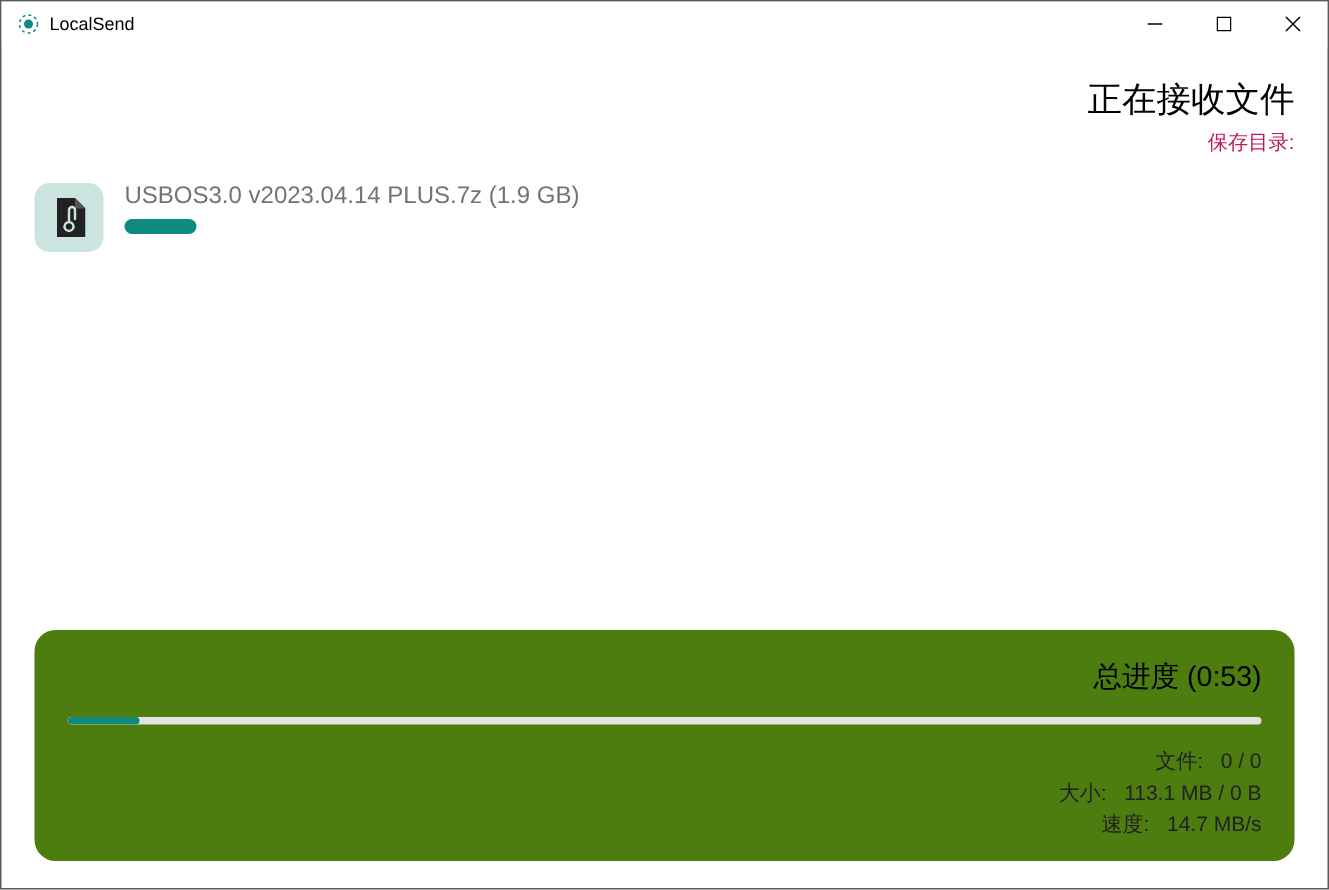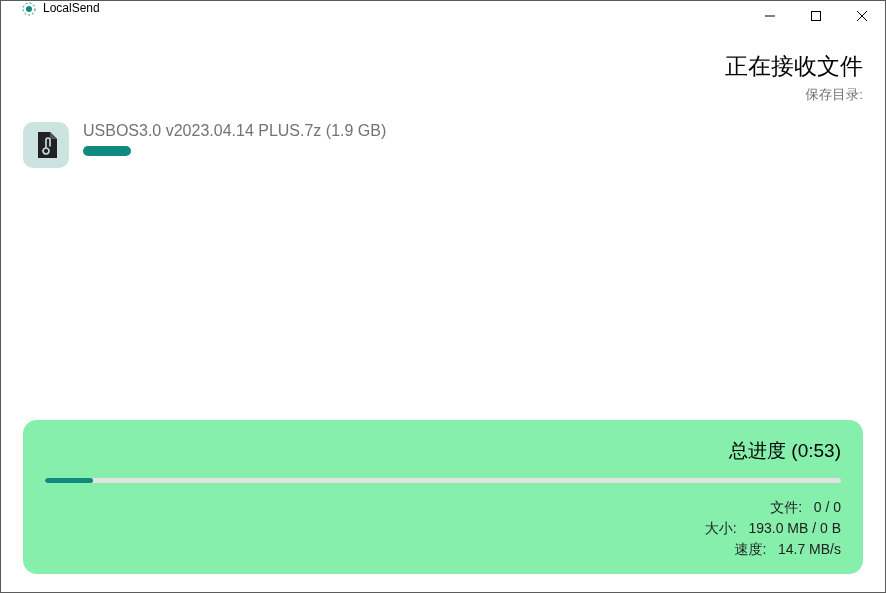--- a/index.html
+++ b/index.html
@@ -16,7 +16,8 @@
     .titlebar {
       height: 30px;
       display: flex;
-      padding-left: 20px;
+      align-items: center;
+      padding-left: 10px;
       background: #fff;
       flex-shrink: 0;
     }

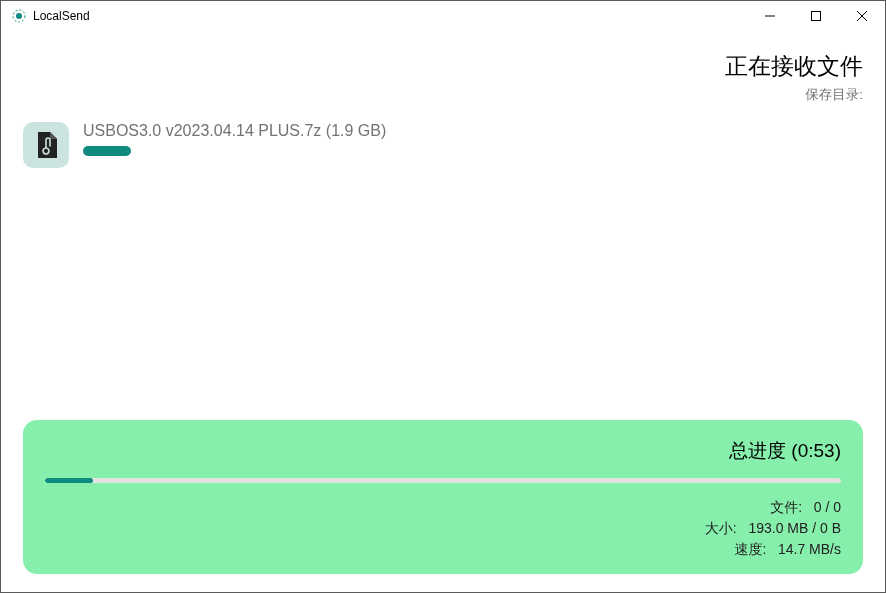--- a/index.html
+++ b/index.html
@@ -63,7 +63,7 @@
     }
     .subheading {
       font-size: 13.5px;
-      color: #737373;
+      color: #be185d;
       margin-bottom: 18px;
     }
     .file-row {

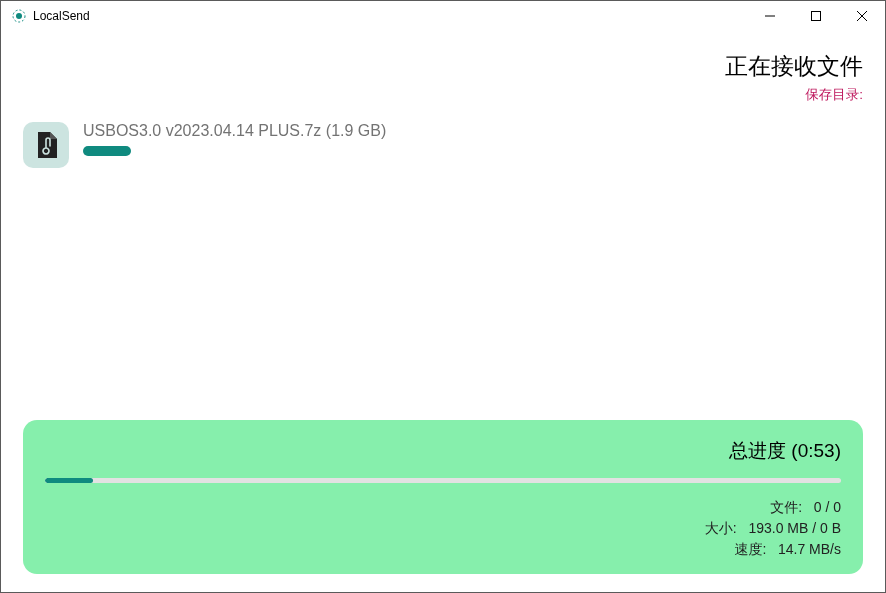--- a/index.html
+++ b/index.html
@@ -98,7 +98,7 @@
     }
     .spacer { flex: 1; }
     .summary-card {
-      background: #86efac;
+      background: #4d7c0f;
       border-radius: 14px;
       padding: 18px 22px 14px 22px;
     }

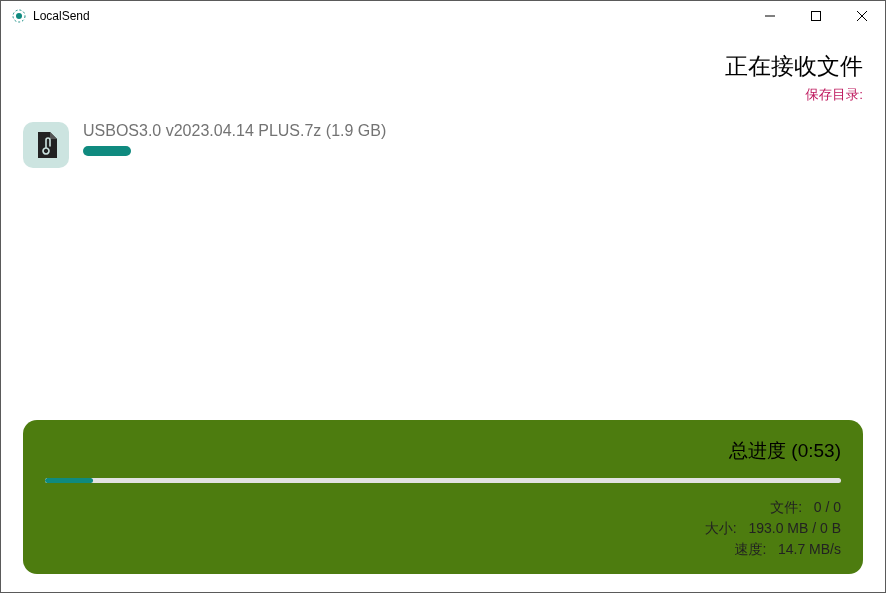--- a/index.html
+++ b/index.html
@@ -216,7 +216,7 @@
     <div class="stat-line">
       <span class="stat-label">大小:</span>
       <span> &nbsp;</span>
-      <span class="stat-val">193.0 MB / 0 B</span>
+      <span class="stat-val">113.1 MB / 0 B</span>
     </div>
     <div class="stat-line">
       <span class="stat-label">速度:</span>

